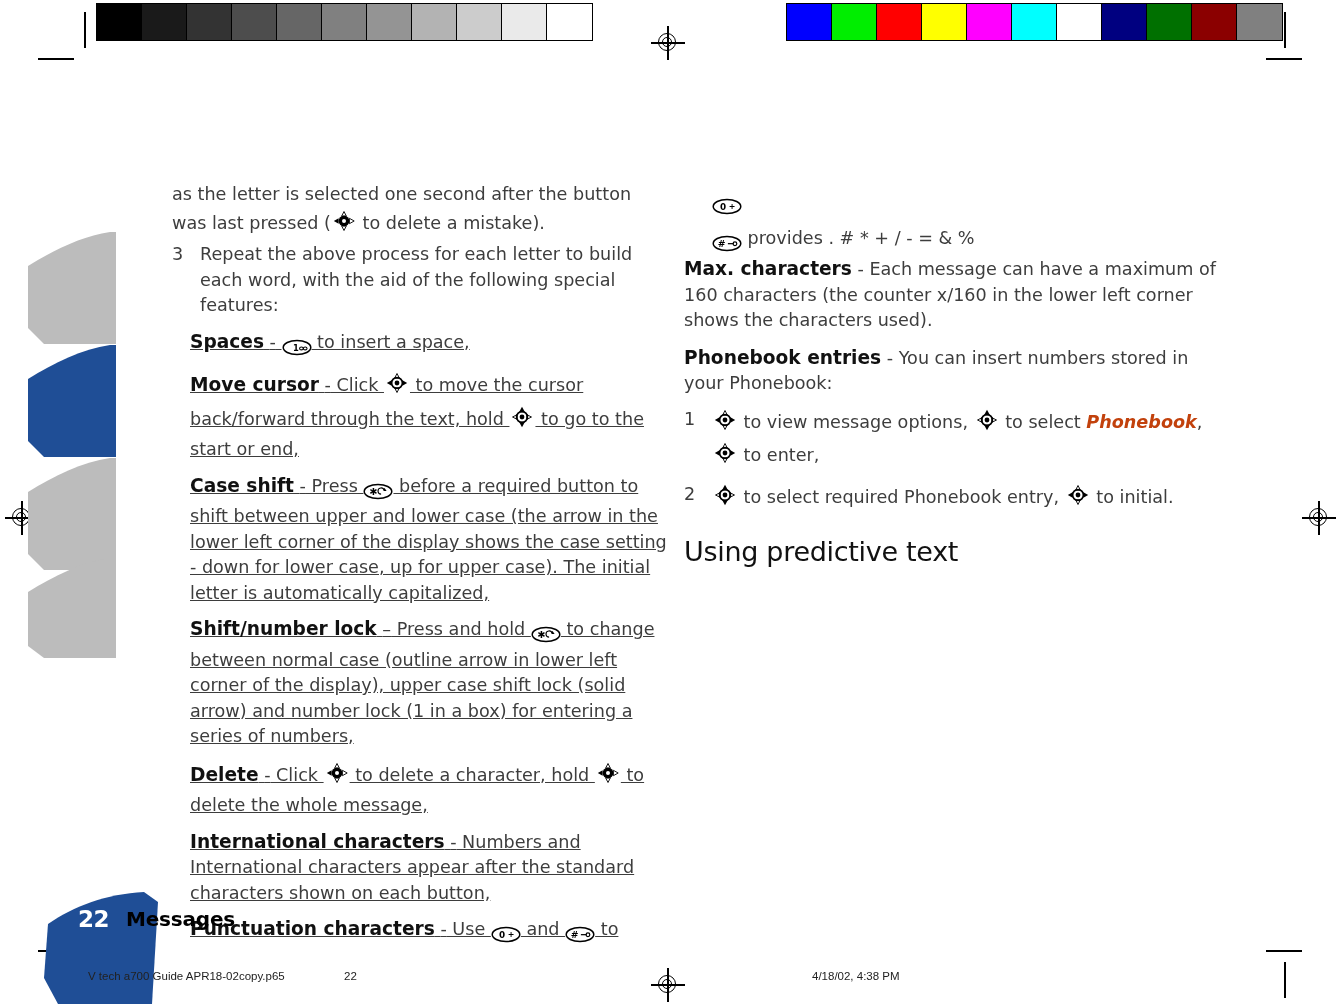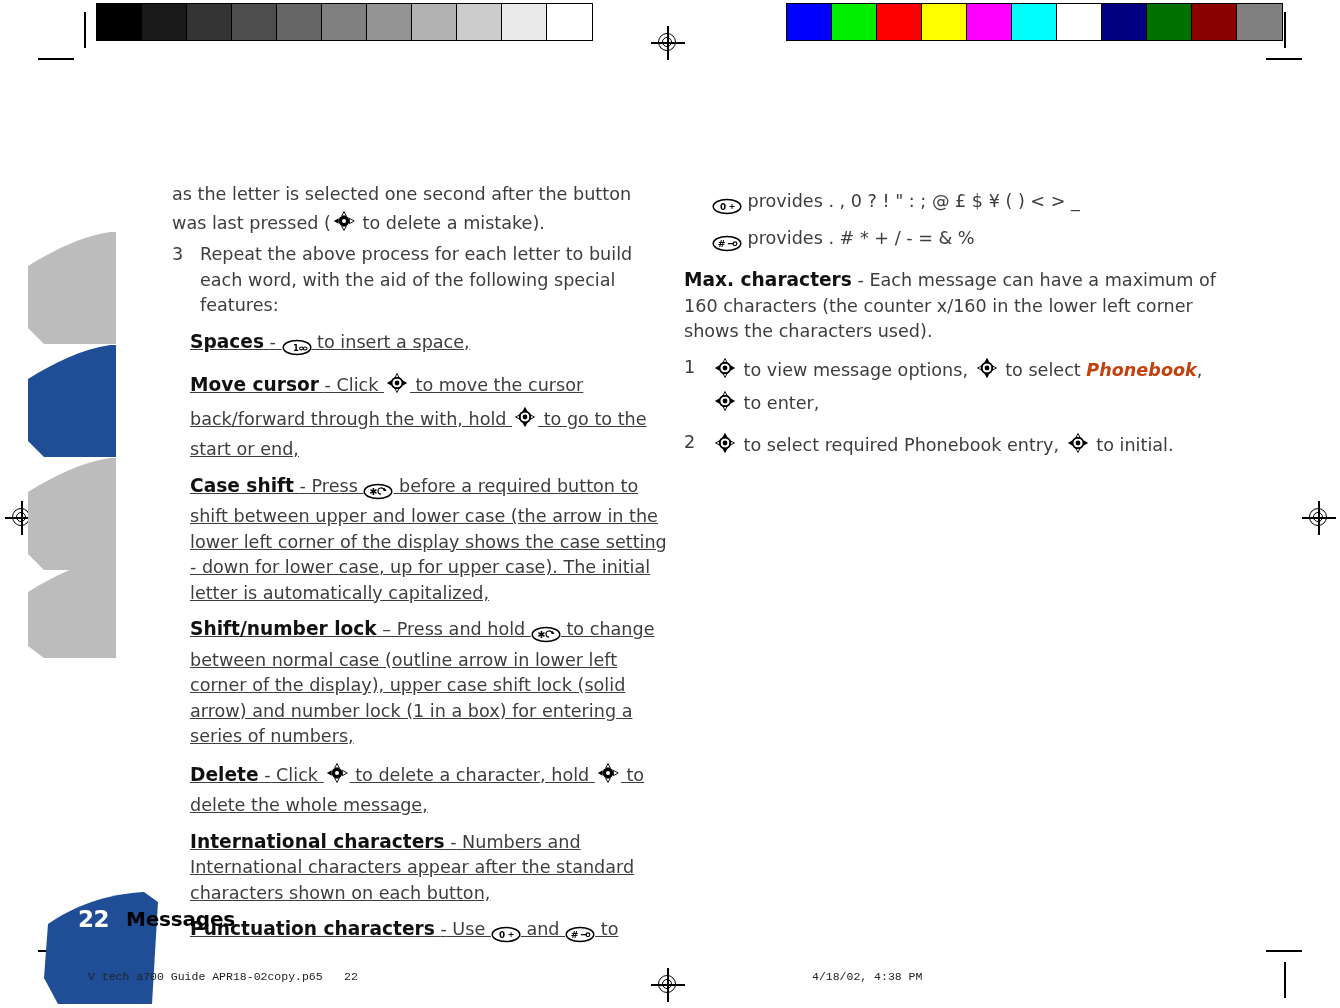--- a/index.html
+++ b/index.html
@@ -292,7 +292,6 @@
             <text x="9" y="13.5" font-family="DejaVu Sans, sans-serif" font-size="10" font-weight="bold" fill="#000">0</text>
             <text x="19" y="12.5" font-family="DejaVu Sans, sans-serif" font-size="9" font-weight="bold" fill="#000">+</text>
           </svg></span>
-      <span>provides . , 0 ? ! " : ; @ £ $ ¥ ( ) &lt; &gt; _</span>
     </div>
 
     <div style="margin-left:28px;margin-top:6px;">

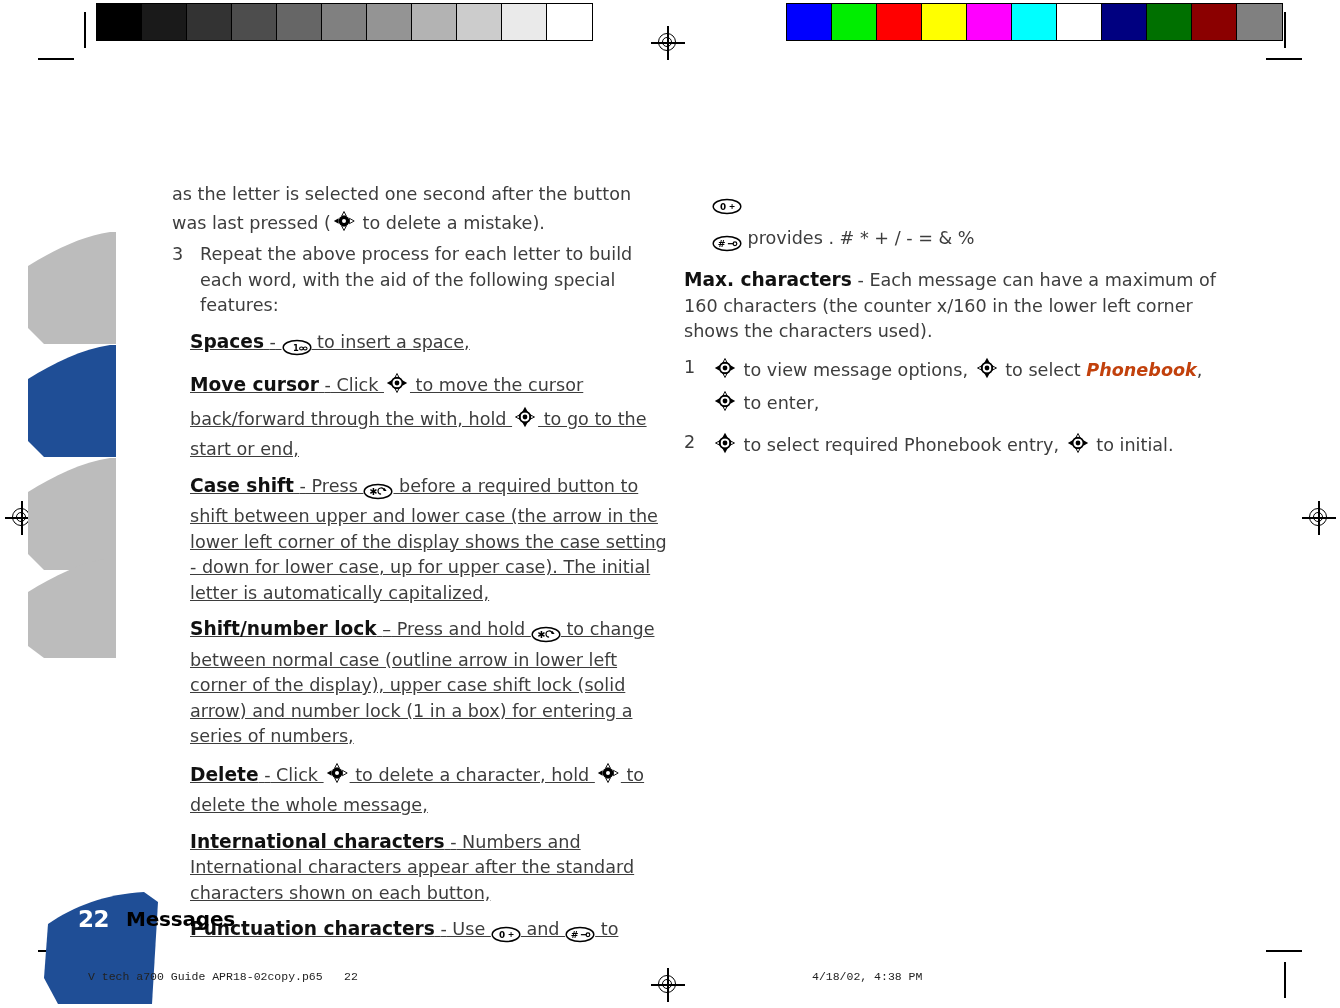--- a/index.html
+++ b/index.html
@@ -304,7 +304,7 @@
       <span>provides . # * + / - = &amp; %</span>
     </div>
 
-    <div style="margin-top:11px;">
+    <div style="">
       <span class="lead">Max. characters</span>
       <span>-</span><span> Each message can have a maximum of 160 characters (the counter x/160 in the lower left corner shows the characters used).</span>
     </div>

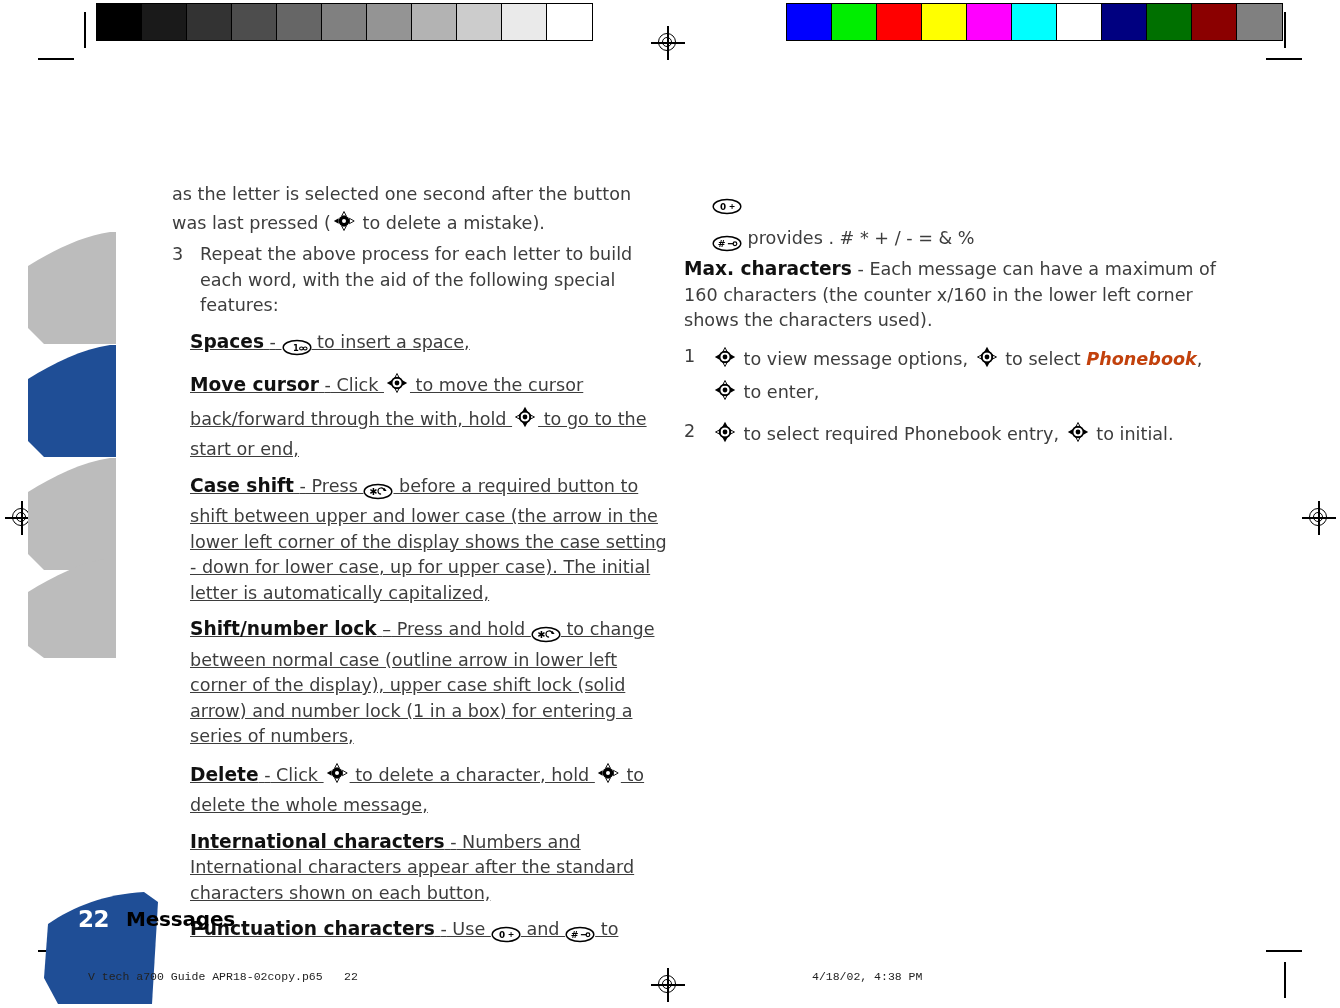--- a/index.html
+++ b/index.html
@@ -309,6 +309,10 @@
       <span>-</span><span> Each message can have a maximum of 160 characters (the counter x/160 in the lower left corner shows the characters used).</span>
     </div>
 
+    <div style="margin-top:11px;">
+      <span class="lead">Phonebook entries</span>
+      <span>-</span><span> You can insert numbers stored in your Phonebook:</span>
+    </div>
 
     <div class="numitem" style="margin-top:10px;padding-left:28px;">
       <span class="num">1</span>

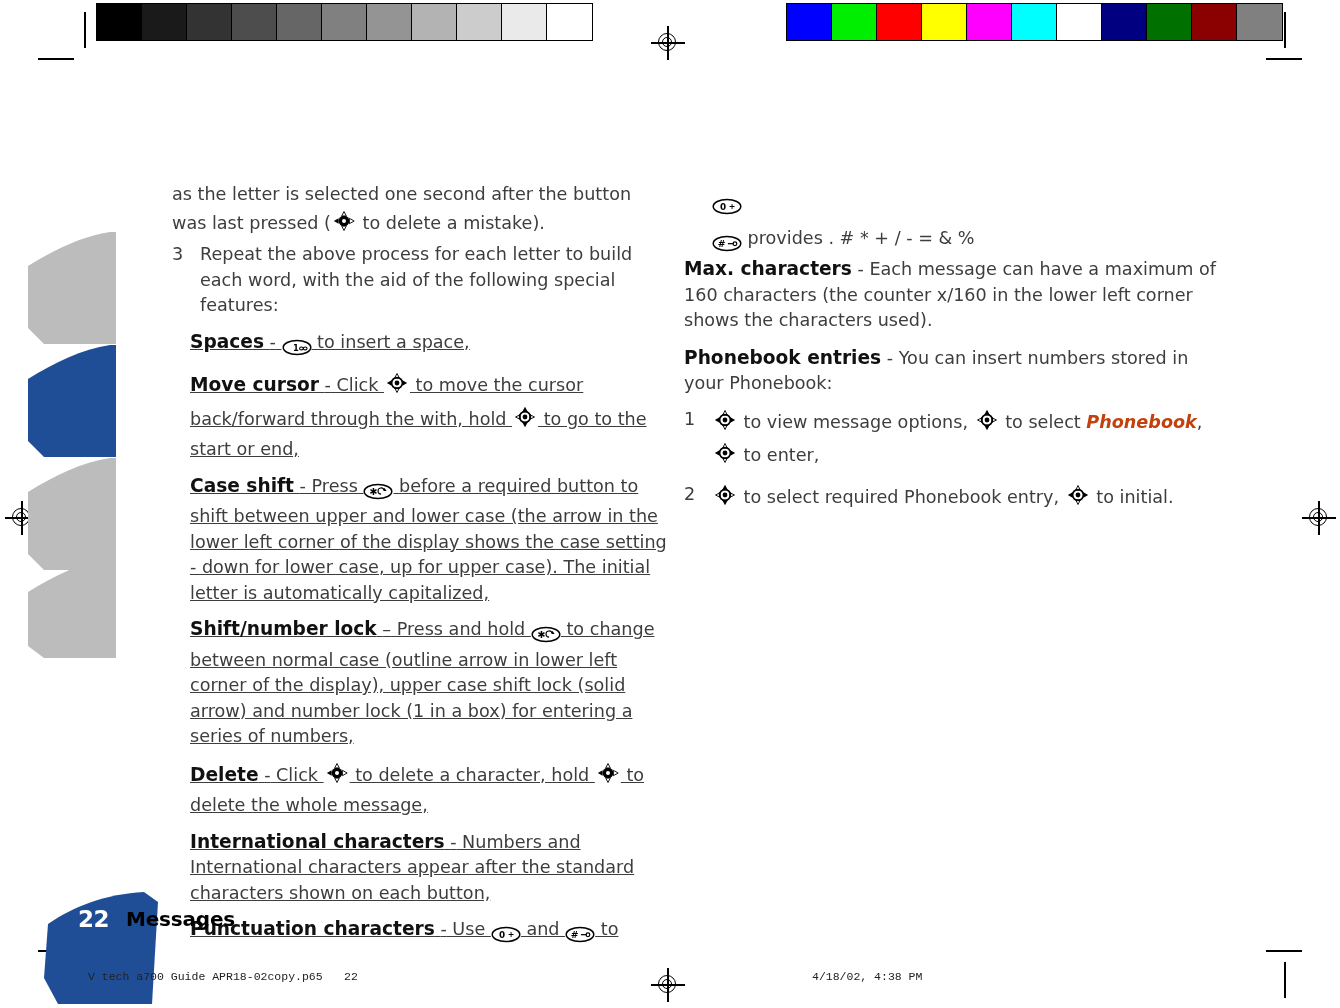--- a/index.html
+++ b/index.html
@@ -215,7 +215,7 @@
             <polygon points="13,22.5 15.4,17.8 10.6,17.8" fill="none" stroke="#000" stroke-width="0.9"></polygon>
             <polygon points="2.8,13 7.6,10.3 7.6,15.7" fill="#000"></polygon>
             <polygon points="23.2,13 18.4,10.3 18.4,15.7" fill="#000"></polygon>
-          </svg></span><span> to move the cursor back/forward through the with, hold </span><span class="ico"><svg class="joy" viewBox="0 0 26 26">
+          </svg></span><span> to move the cursor back/forward through the text, hold </span><span class="ico"><svg class="joy" viewBox="0 0 26 26">
             <circle cx="13" cy="13" r="5.4" fill="none" stroke="#000" stroke-width="1.7"></circle>
             <circle cx="13" cy="13" r="2.4" fill="#000"></circle>
             <polygon points="13,2.8 16,8.2 10,8.2" fill="#000"></polygon>

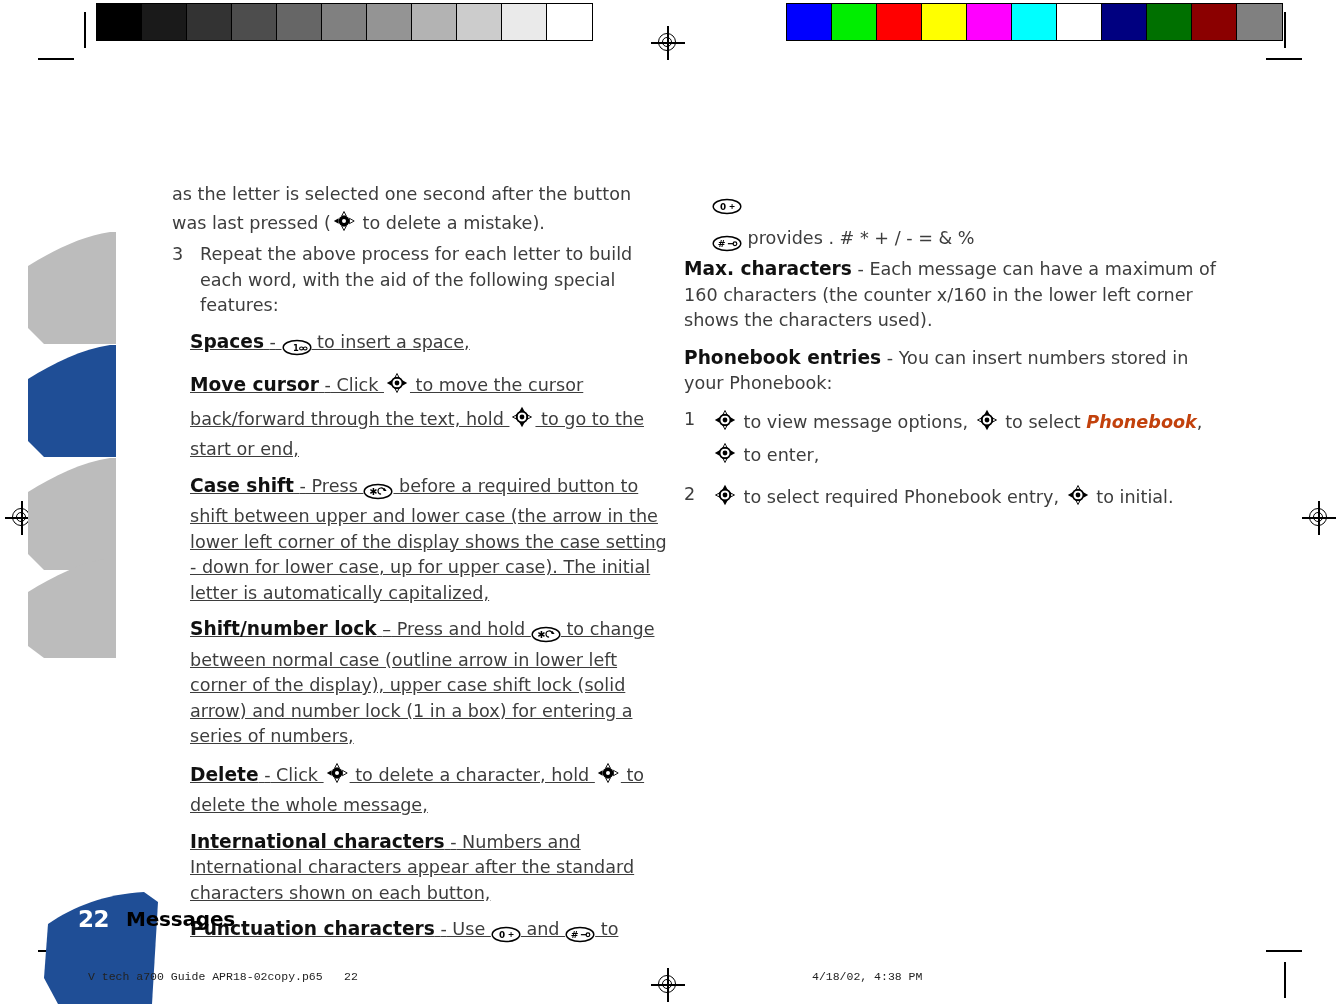--- a/index.html
+++ b/index.html
@@ -359,6 +359,7 @@
           </svg></span><span> to initial.</span>
     </div>
 
+    <h2 class="section-heading">Using predictive text</h2>
 
 
   </div>

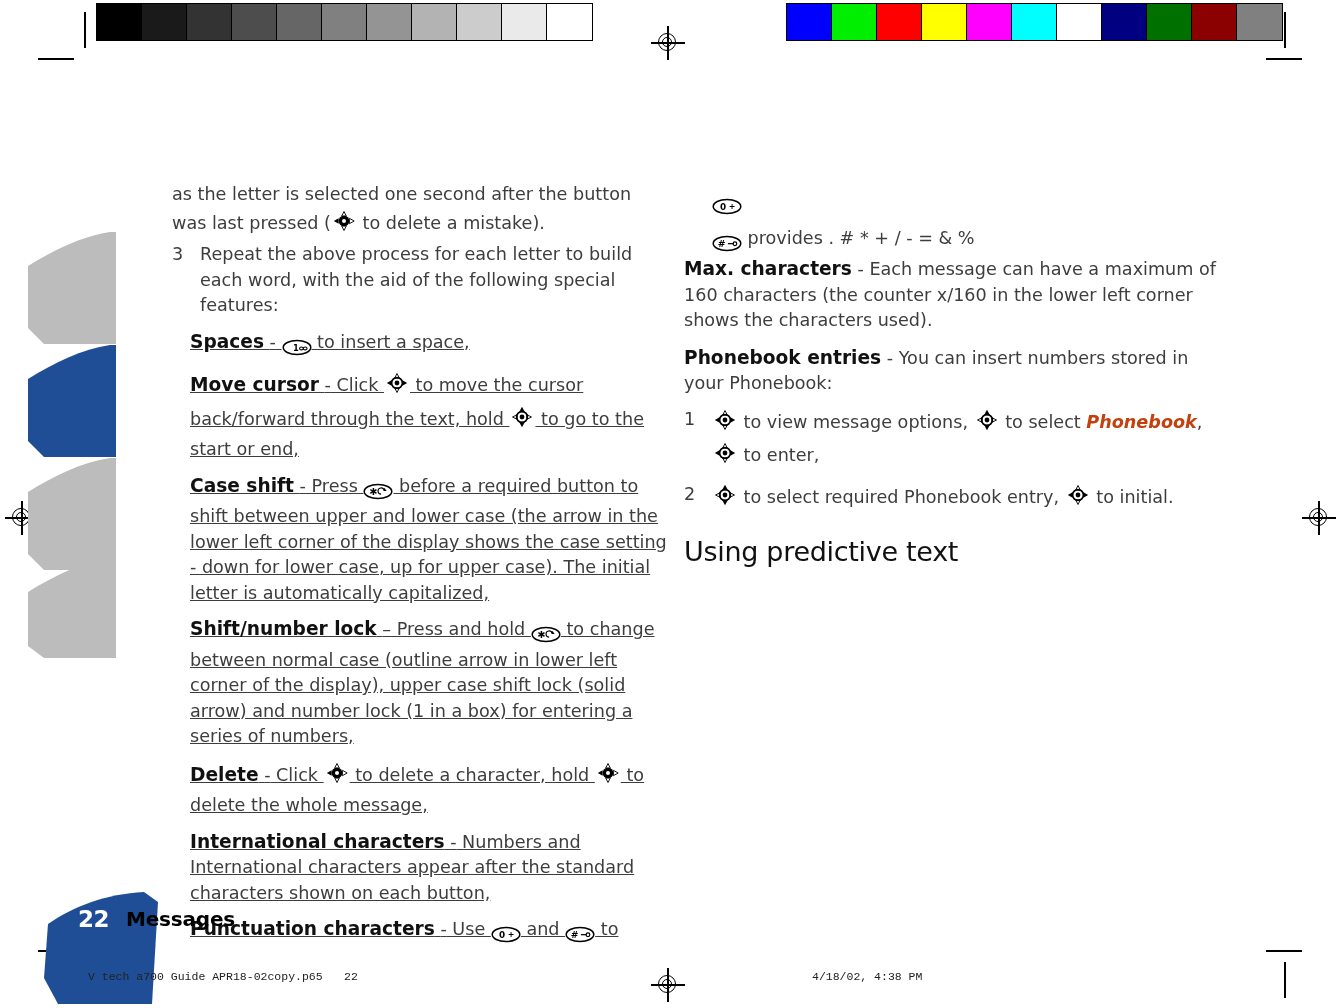--- a/index.html
+++ b/index.html
@@ -77,7 +77,7 @@
     font-size:20px;font-weight:bold;color:#000;
     letter-spacing:-0.2px;
   }
-  .printinfo{position:absolute;font-size:11.5px;color:#222;font-family:Liberation Mono, monospace;}
+  .printinfo{position:absolute;font-size:11.5px;color:#222;font-family:Liberation Sans, sans-serif;}
   #print-filename{left:88px;top:970px;}
   #print-pagenum{left:344px;top:970px;}
   #print-timestamp{left:812px;top:970px;}

